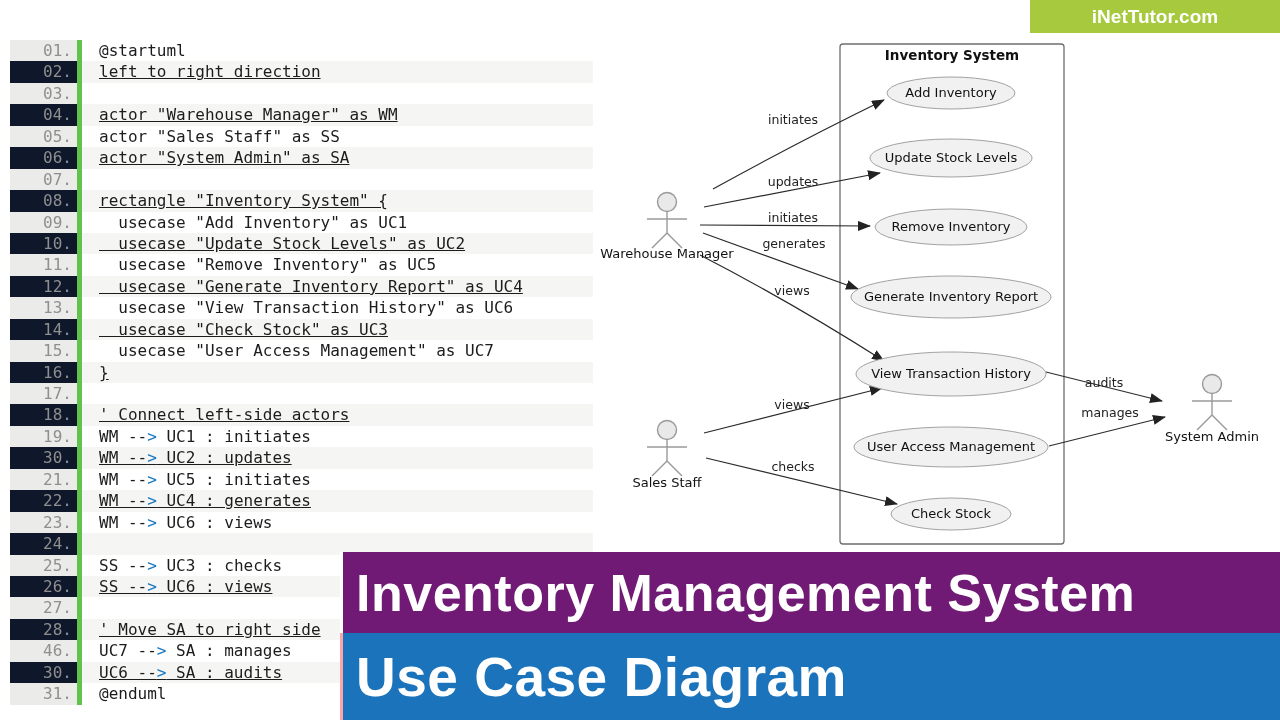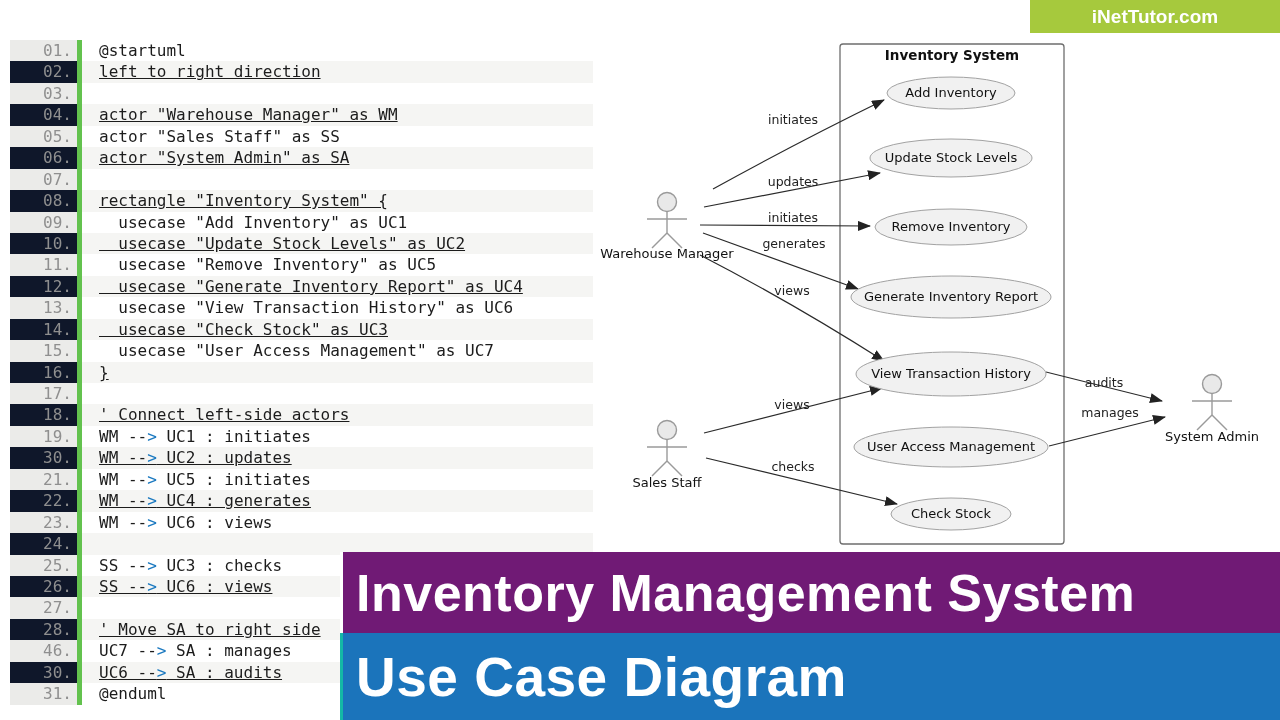--- a/index.html
+++ b/index.html
@@ -29,7 +29,7 @@
   .banner-title span{color:#ffffff;font-weight:700;font-size:52px;letter-spacing:.5px;
       padding-left:13px;white-space:nowrap;}
   .banner-subtitle{position:absolute;left:340px;top:633px;width:940px;height:87px;
-      display:flex;align-items:center;z-index:5;border-left:3px solid #14b8a6;box-sizing:border-box;}
+      display:flex;align-items:center;z-index:5;border-left:3px solid #fca5a5;box-sizing:border-box;}
   .banner-subtitle span{color:#ffffff;font-weight:700;font-size:55px;letter-spacing:.5px;
       padding-left:13px;white-space:nowrap;}
 

